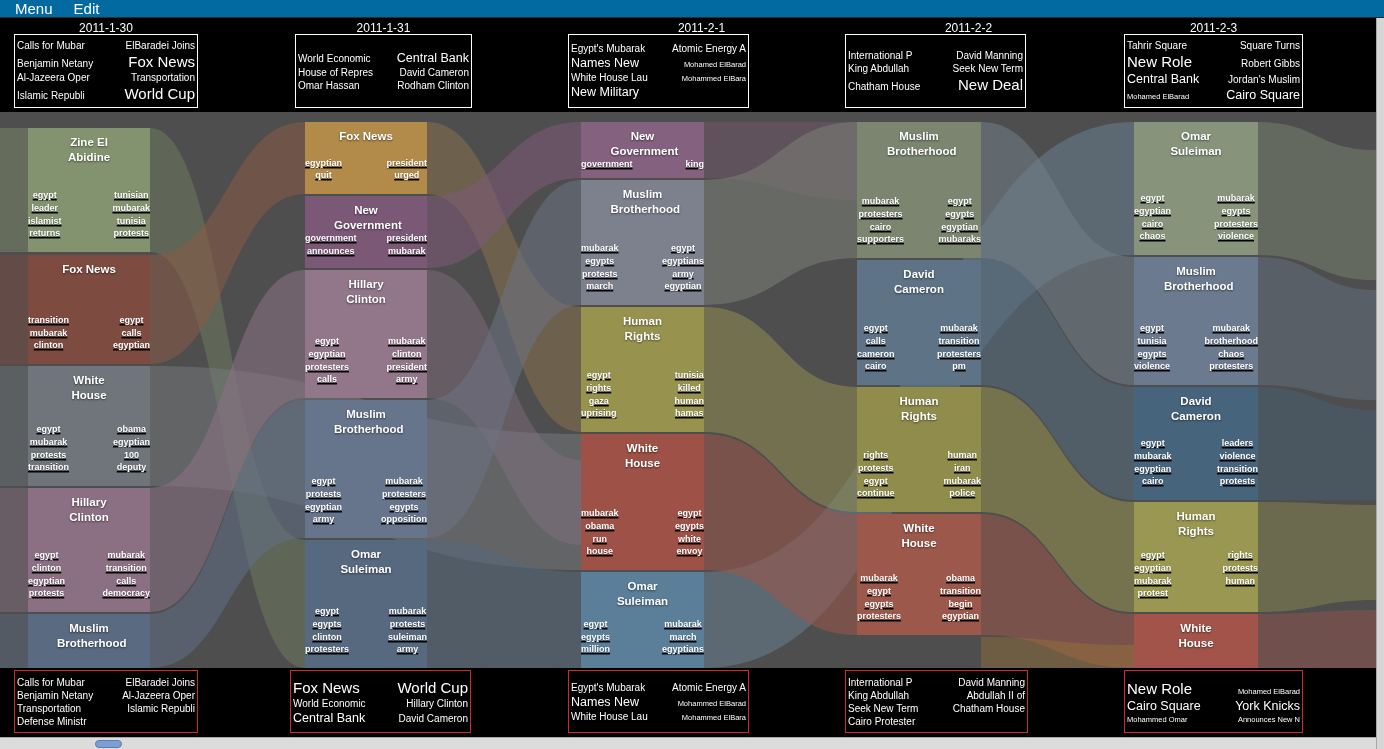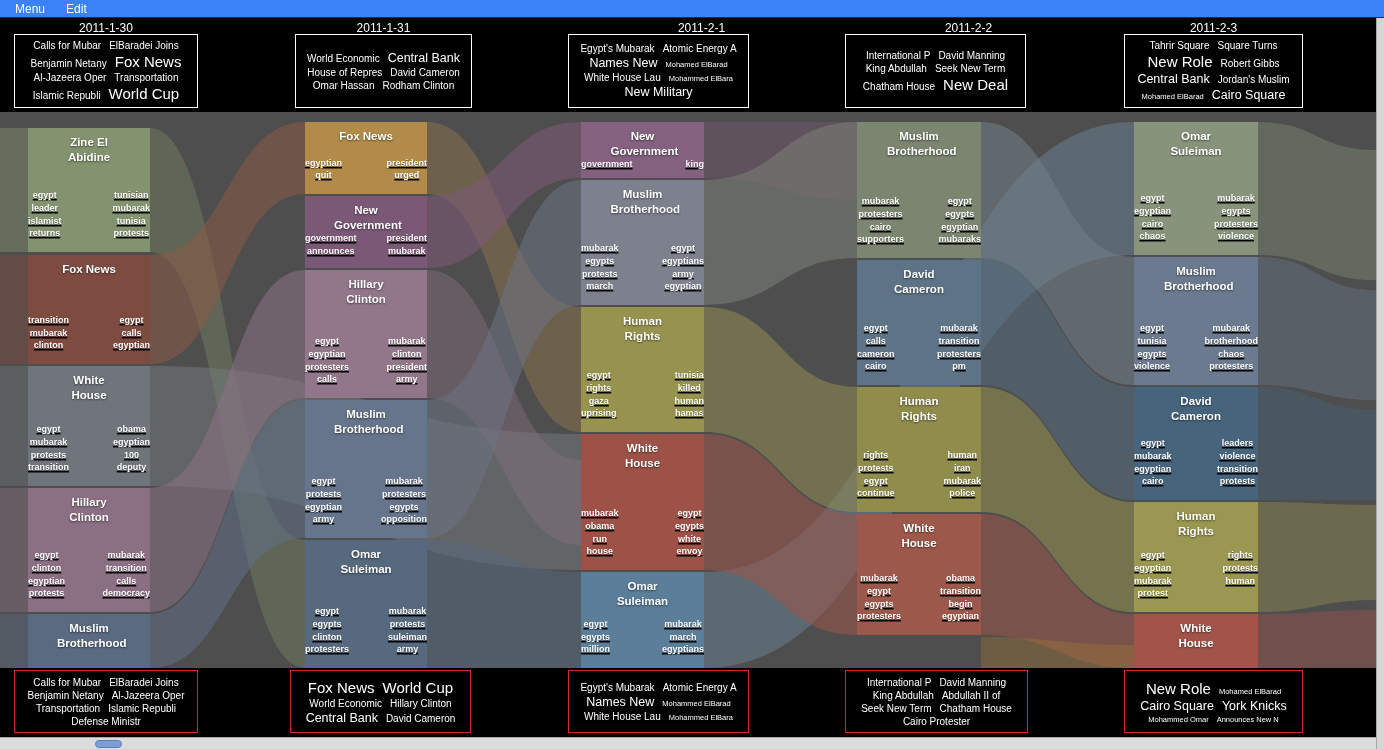--- a/index.html
+++ b/index.html
@@ -7,8 +7,8 @@
   body{font-family:"Liberation Sans","DejaVu Sans",sans-serif;background:#000;}
   #app{position:relative;width:1384px;height:749px;background:#000;overflow:hidden;}
 
-  #menu-bar{position:absolute;left:0;top:0;width:100%;height:18px;background:#3b82f6;
-    border-bottom:1px solid #2b2b2b;color:#fff;font-size:12px;display:flex;align-items:center;}
+  #menu-bar{position:absolute;left:0;top:0;width:100%;height:18px;background:#0369a1;
+    border-bottom:1px solid #2b2b2b;color:#fff;font-size:15px;display:flex;align-items:center;}
   .menu-item{margin-left:9px;padding:0 6px;cursor:default;}
 
   #header-row{position:absolute;left:0;top:18px;width:100%;height:94px;background:#000;}

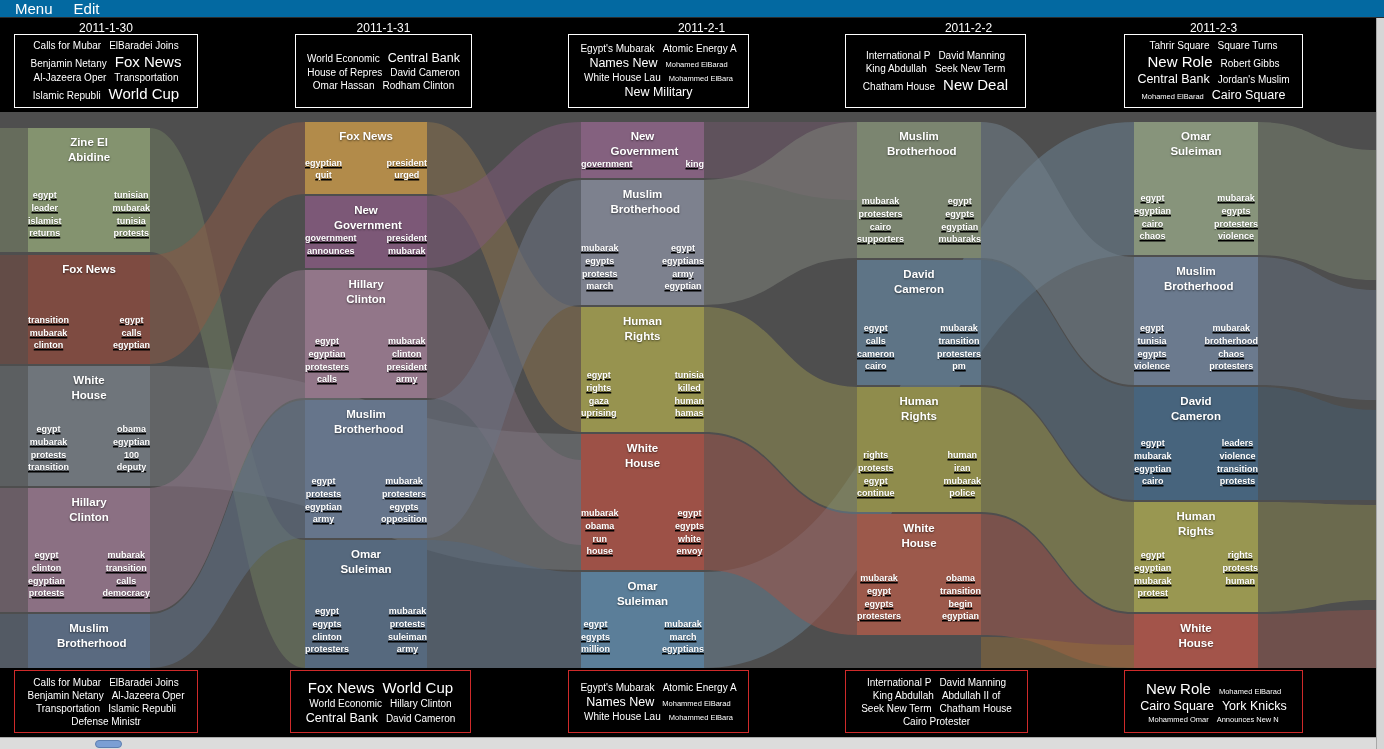--- a/index.html
+++ b/index.html
@@ -17,7 +17,7 @@
     display:flex;flex-direction:column;justify-content:center;gap:2px;padding:3px 2px;overflow:hidden;}
   .bottom-box{position:absolute;top:2px;height:63px;border:1px solid #cf2a2a;background:#000;
     display:flex;flex-direction:column;justify-content:center;gap:2px;padding:3px 2px;overflow:hidden;}
-  .box-line{display:flex;justify-content:center;align-items:baseline;gap:8px;white-space:nowrap;}
+  .box-line{display:flex;justify-content:space-between;align-items:baseline;gap:8px;white-space:nowrap;}
   .box-word{color:#fff;}
   .sz0{font-size:7.5px;} .sz1{font-size:10px;} .sz2{font-size:12.5px;} .sz3{font-size:15px;}
 

